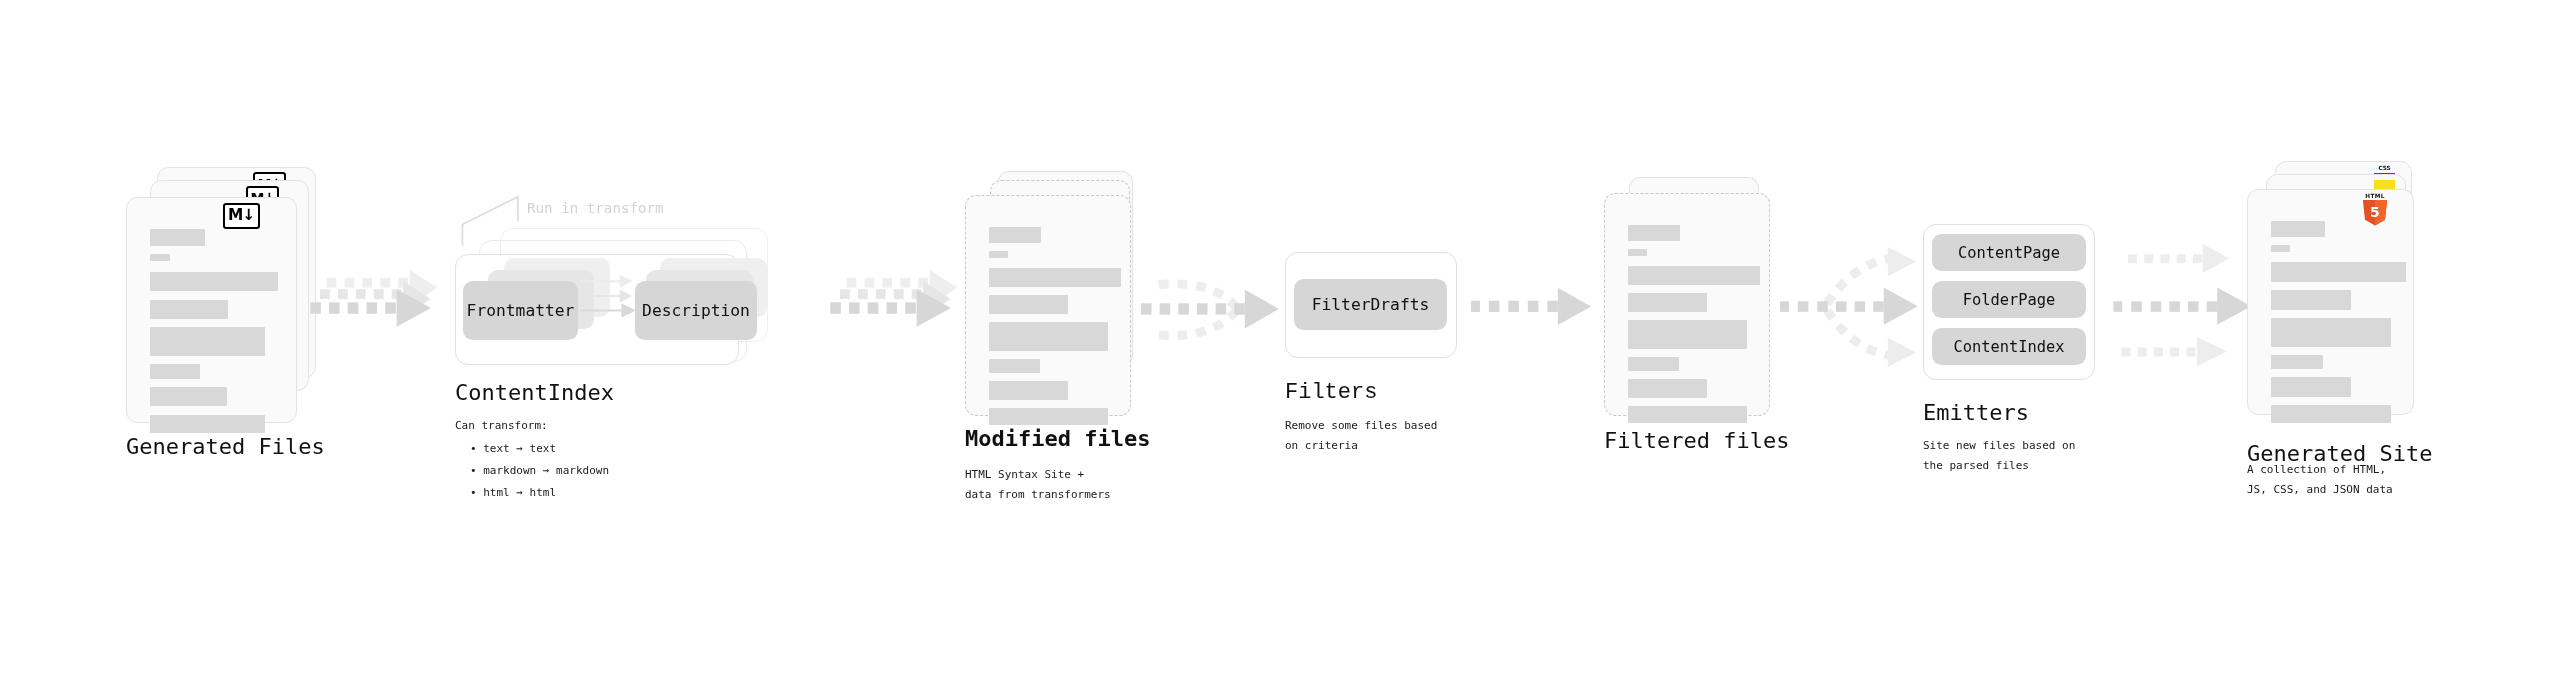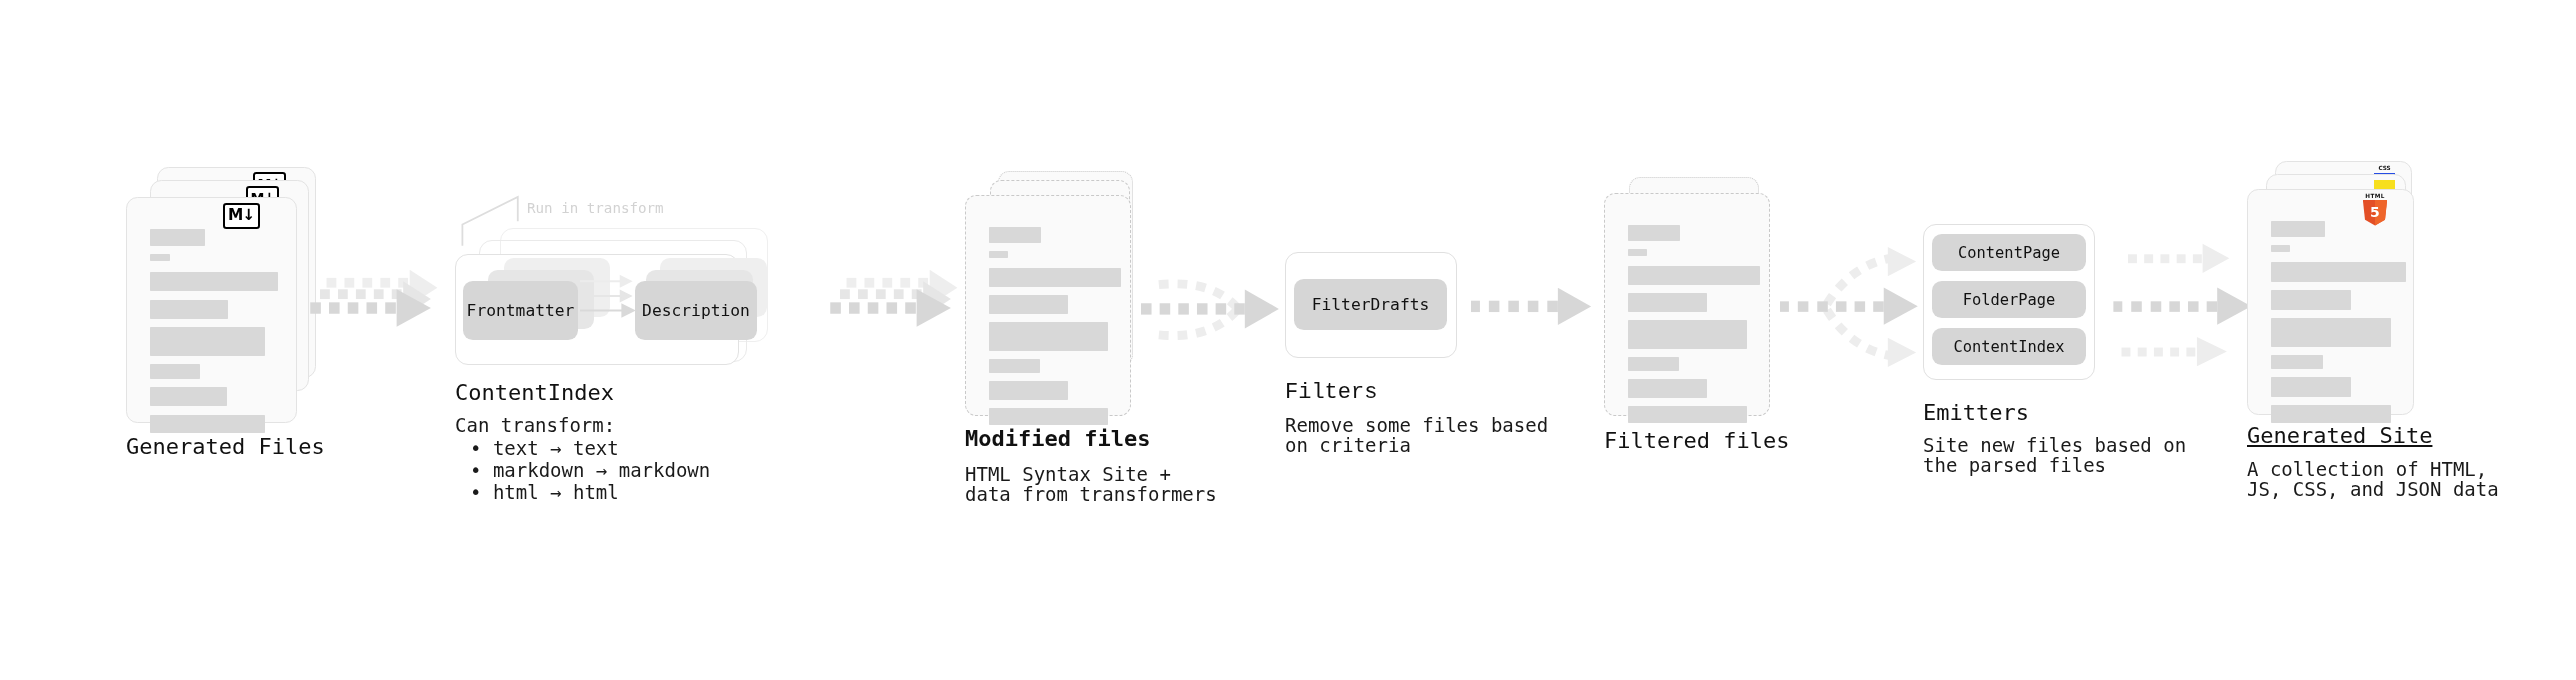--- a/index.html
+++ b/index.html
@@ -66,7 +66,7 @@
 
   
   .title{position:absolute;font-size:22px;color:#111;white-space:nowrap;letter-spacing:0px;}
-  .sub{position:absolute;font-size:19px;color:#1a1a1a;line-height:19.5px;white-space:pre;}
+  .sub{position:absolute;font-size:11px;color:#1a1a1a;line-height:19.5px;white-space:pre;}
   .note{position:absolute;font-size:14.2px;color:#d2d2d2;white-space:nowrap;}
 
   

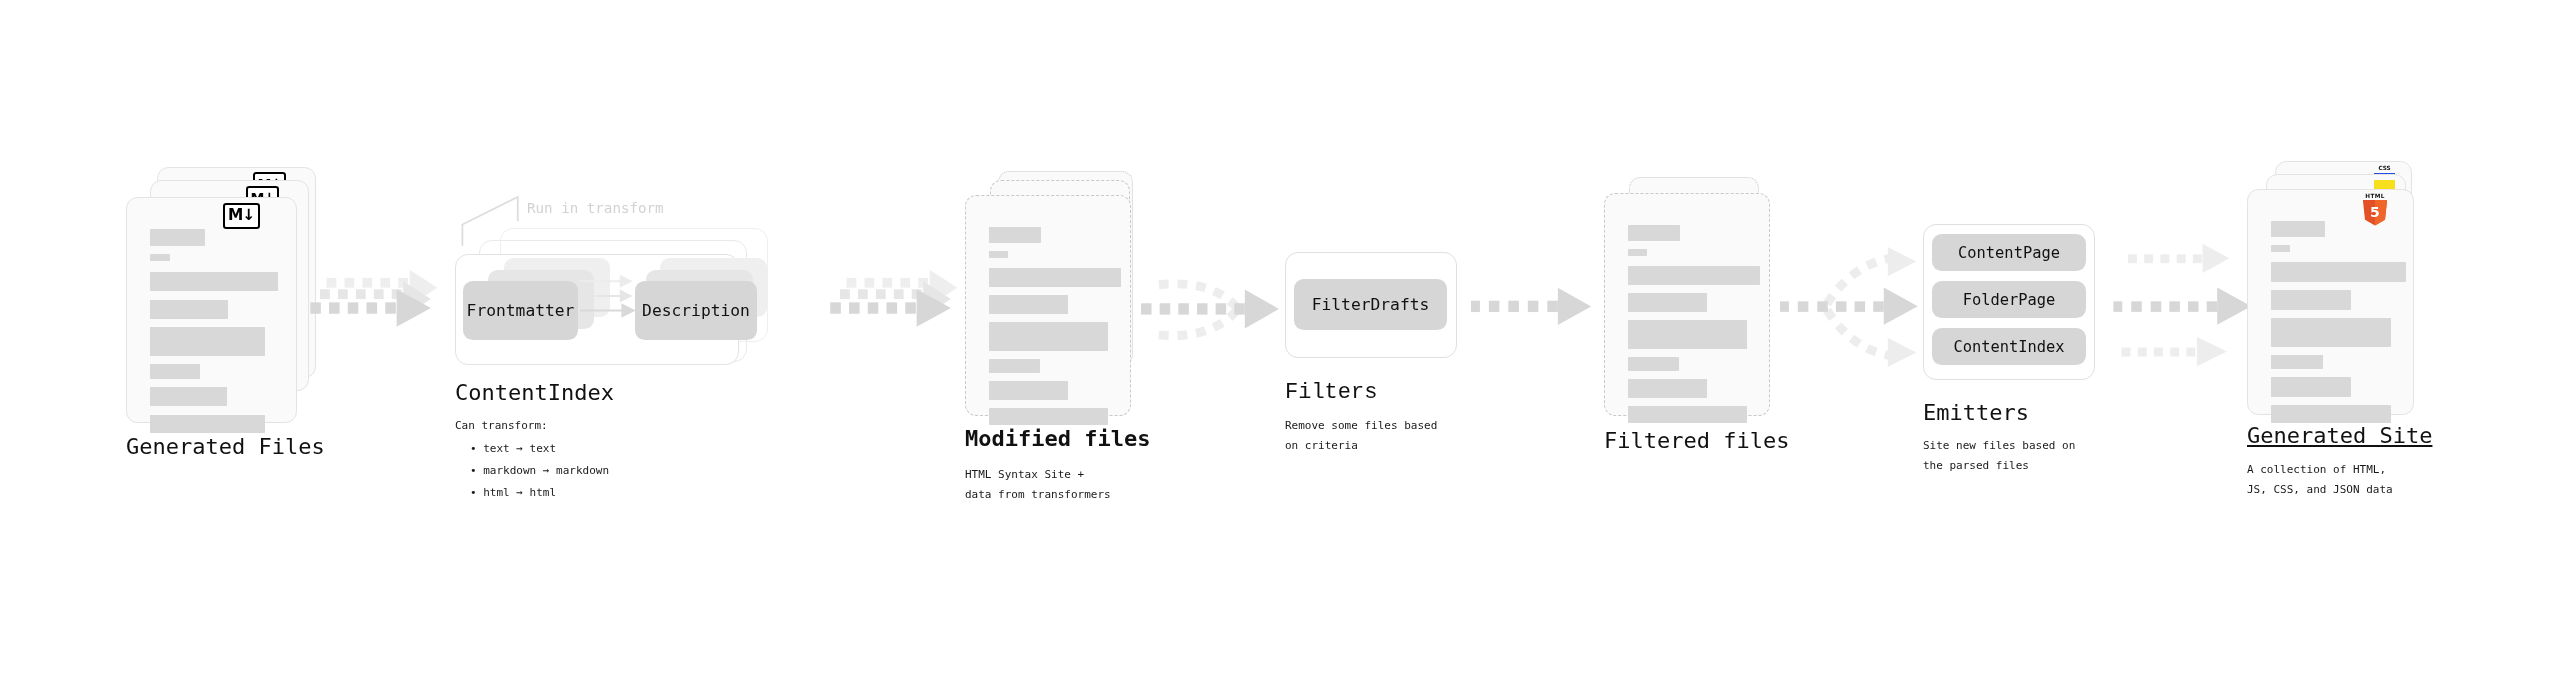--- a/index.html
+++ b/index.html
@@ -371,7 +371,7 @@
       </div>
     </div>
 
-    <div class="title" style="left:2247px;top:423px;text-decoration:underline;">Generated Site</div>
+    <div class="title" style="left:2247px;top:441px;">Generated Site</div>
     <div class="sub" style="left:2247px;top:460px;">A collection of HTML,
 JS, CSS, and JSON data</div>
   </div>

